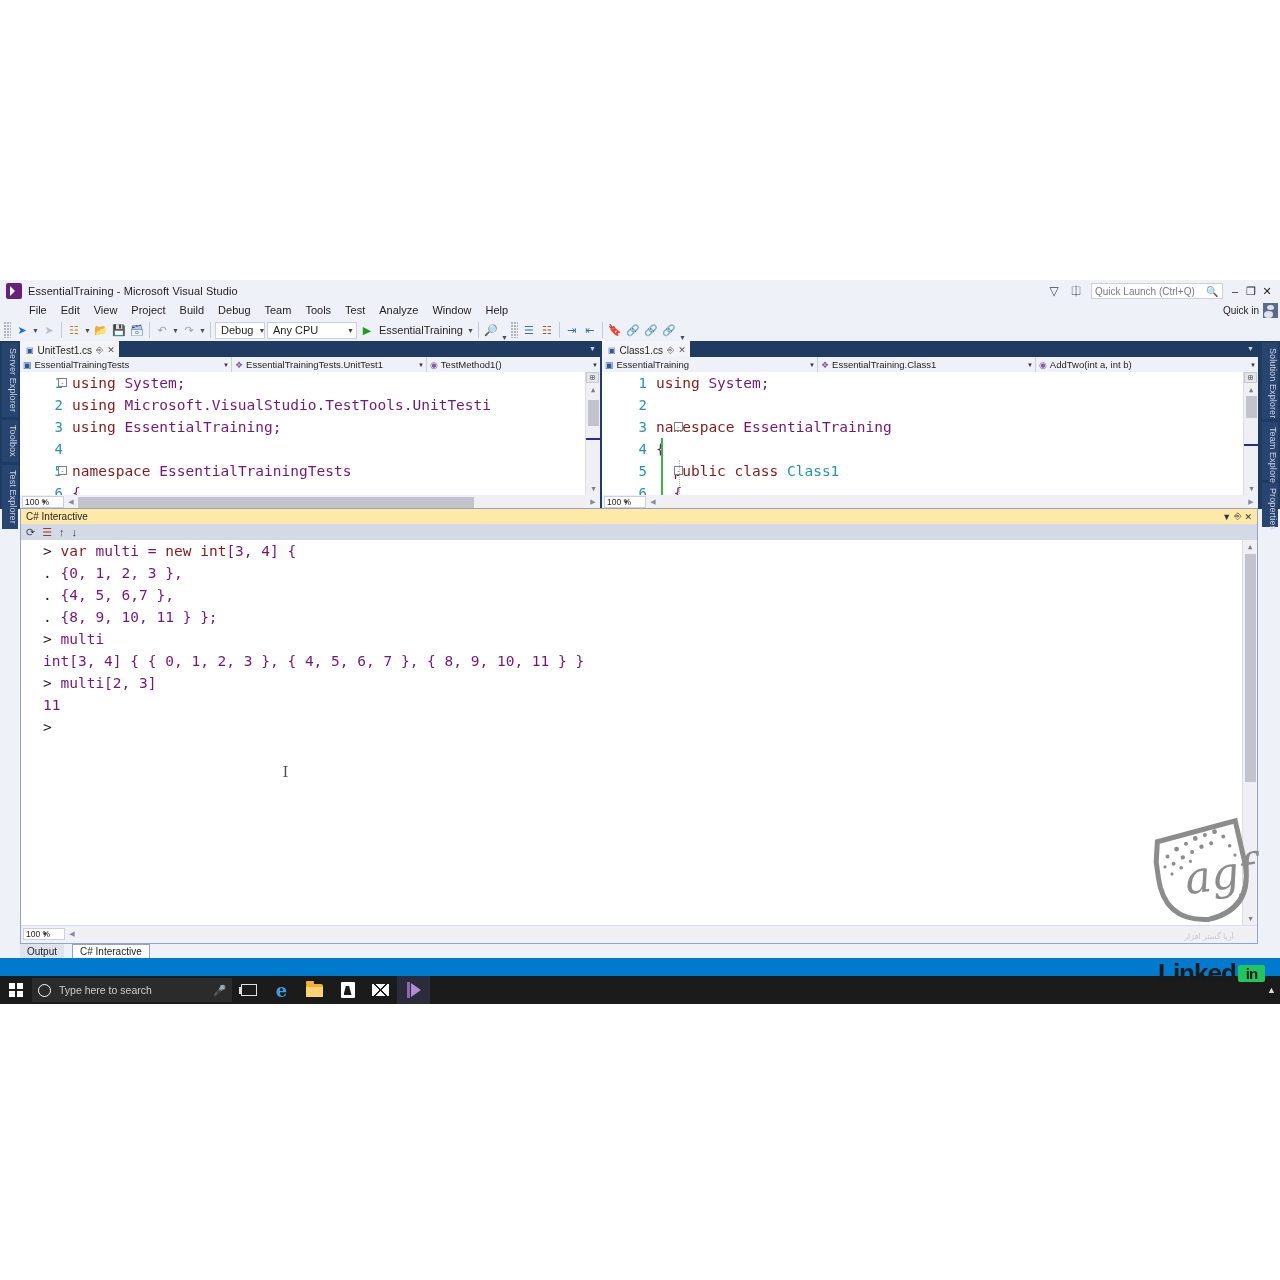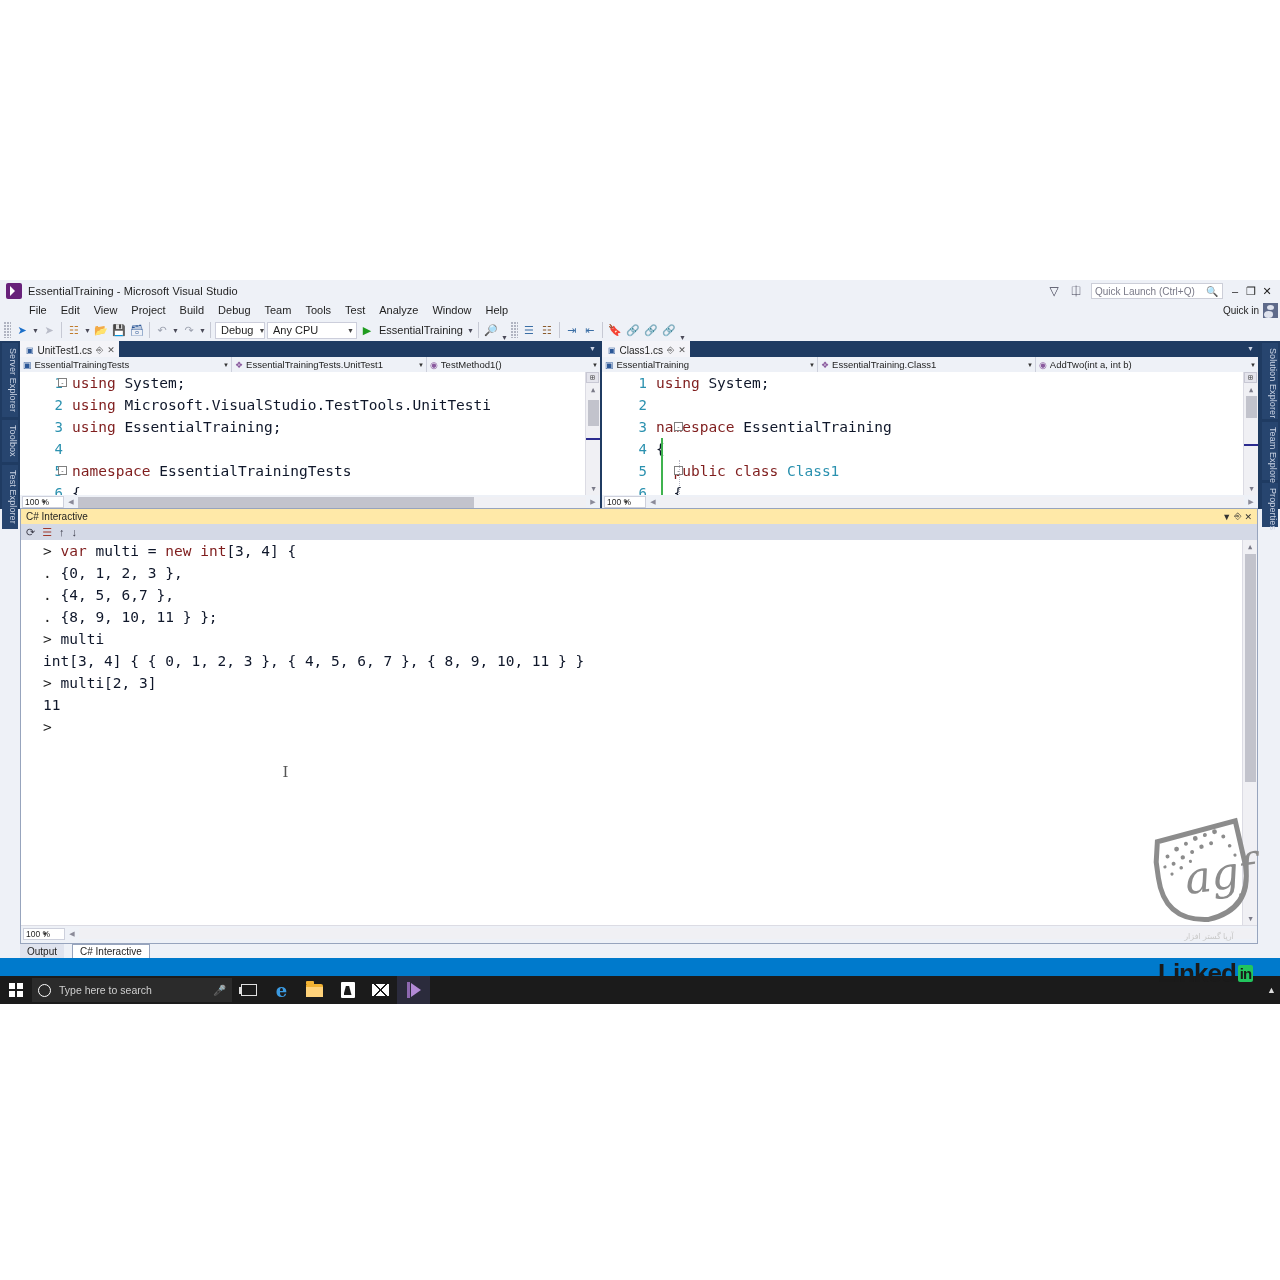--- a/index.html
+++ b/index.html
@@ -141,7 +141,7 @@
     color: #555; top: 6px; font-family: "Liberation Sans", sans-serif;
   }
   .kw  { color: #7f1d1d; }
-  .id  { color: #0f172a; }
+  .id  { color: #701a75; }
   .typ { color: #2b91af; }
 
   .v-scroll {

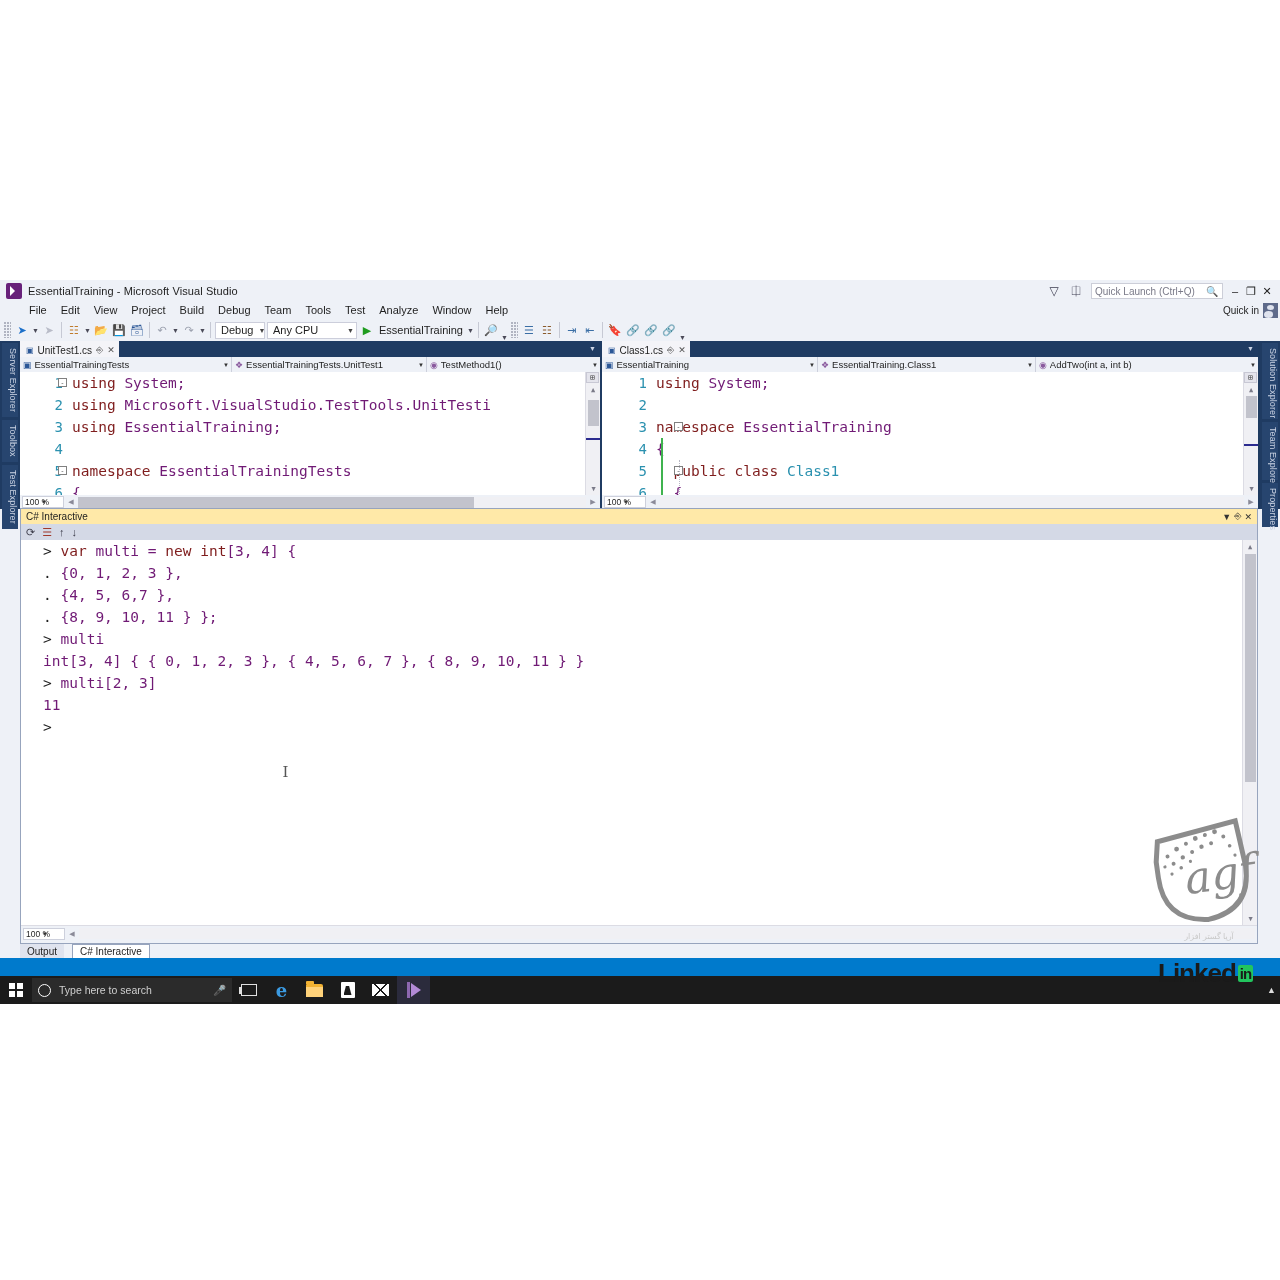--- a/index.html
+++ b/index.html
@@ -279,7 +279,7 @@
   }
   .li-in {
     display:inline-block; background:#22c55e; color:#1a1a1a; font-size: 15px;
-    padding: 0 2px; margin-left: 2px; border-radius: 2px; line-height: 17px;
+    padding: 0 8px; margin-left: 2px; border-radius: 2px; line-height: 17px;
   }
 </style>
 </head>

